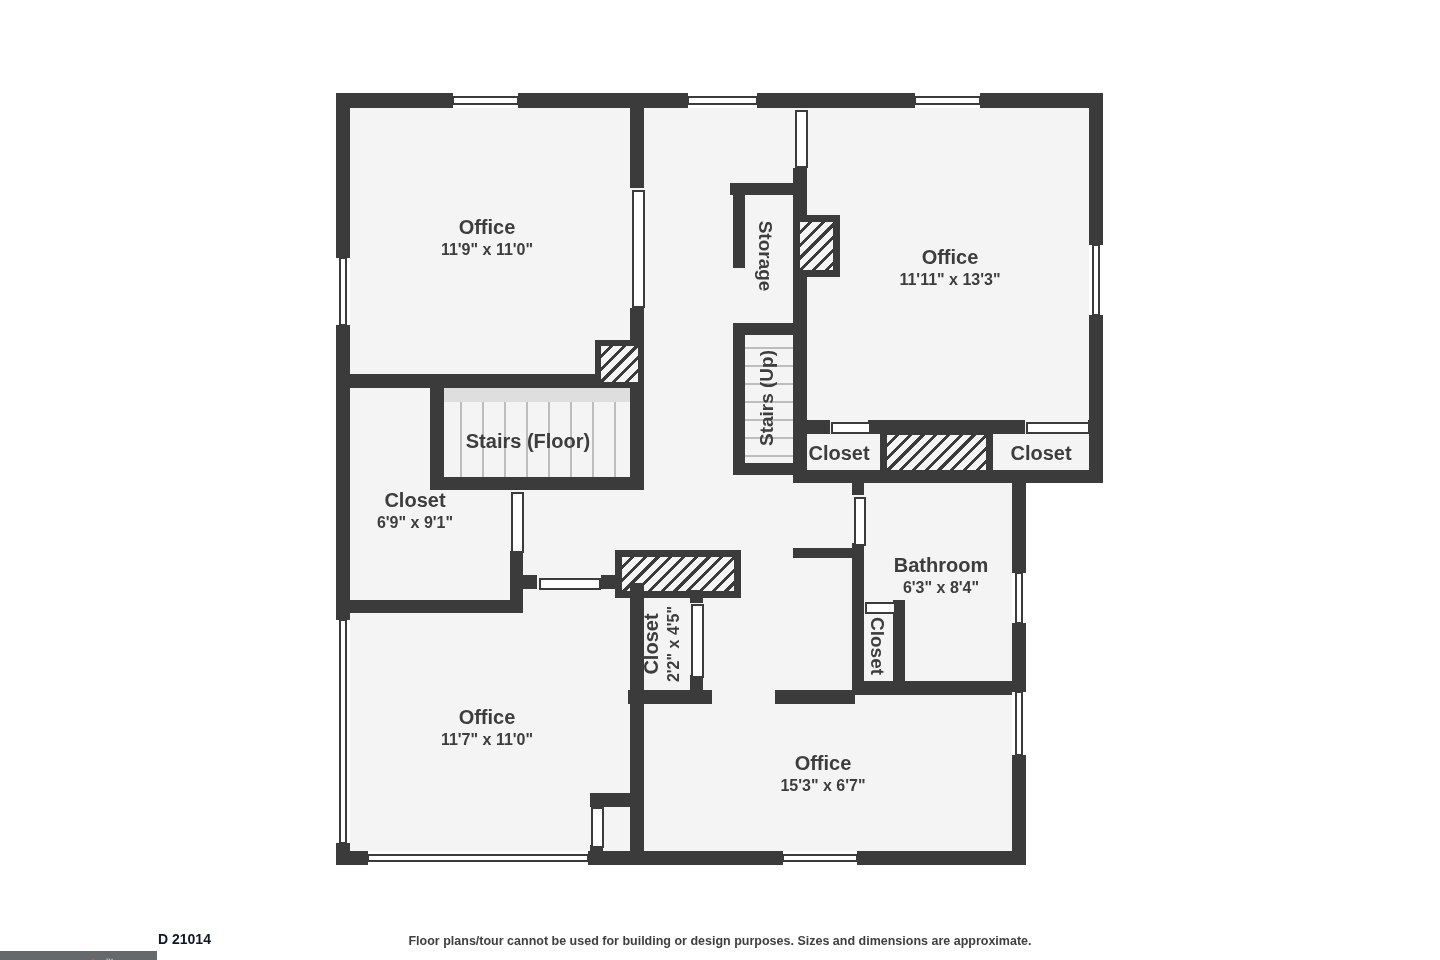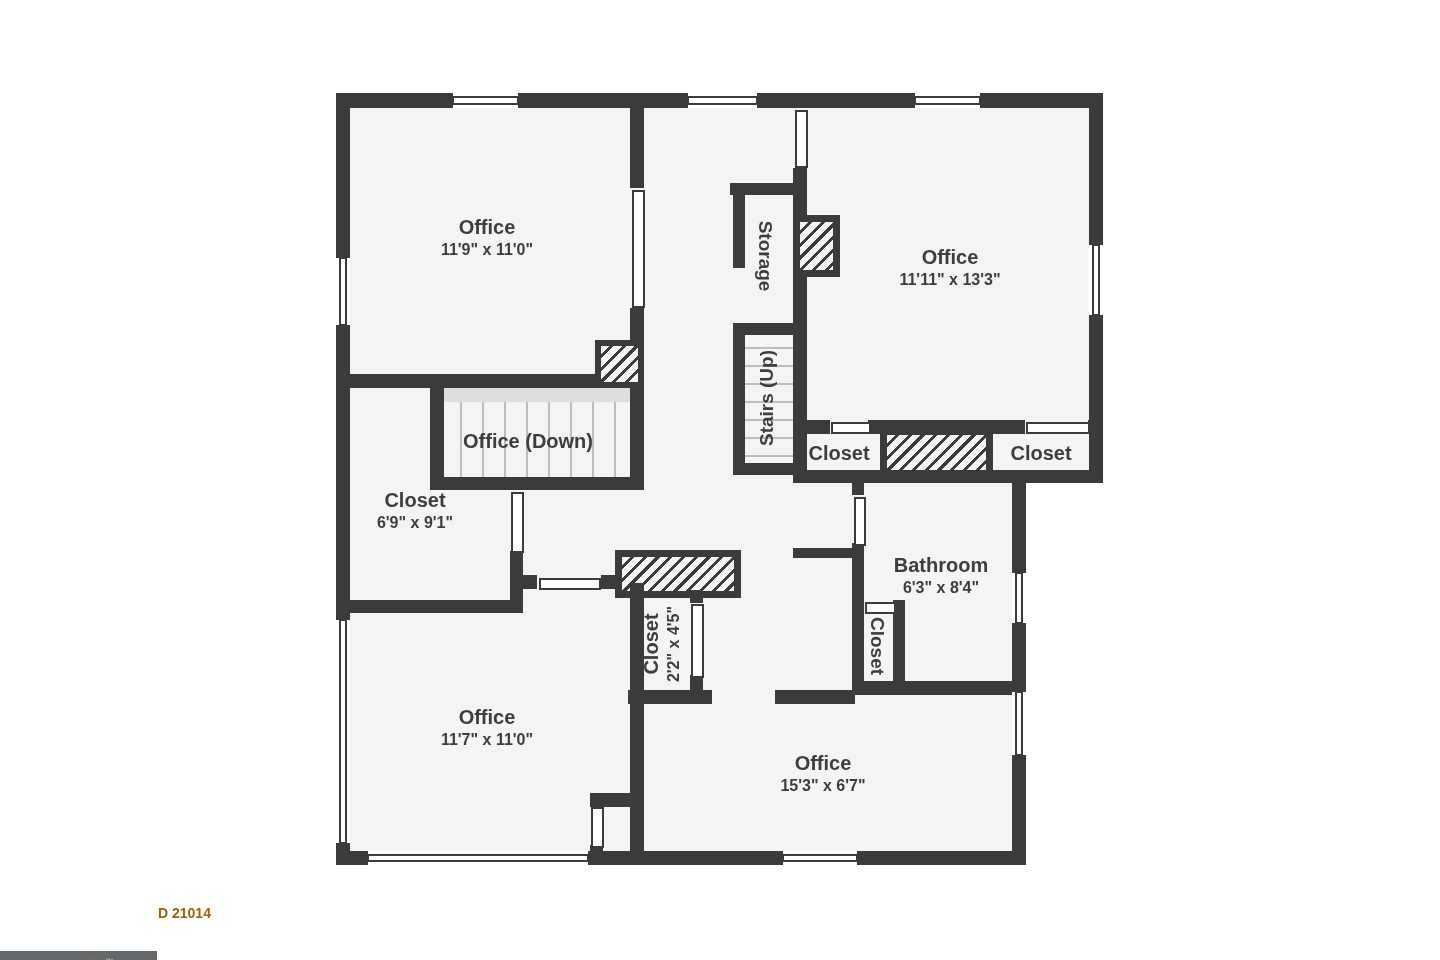--- a/index.html
+++ b/index.html
@@ -189,7 +189,7 @@
     <span class="dm">15'3" x 6'7"</span>
   </div>
   <div class="lbl" style="left:528px;top:441px;">
-    <span class="nm">Office (Down)</span>
+    <span class="nm">Stairs (Floor)</span>
   </div>
   <div class="lbl up" style="left:767px;top:398px;">
     <span class="nm sm">Stairs (Up)</span>

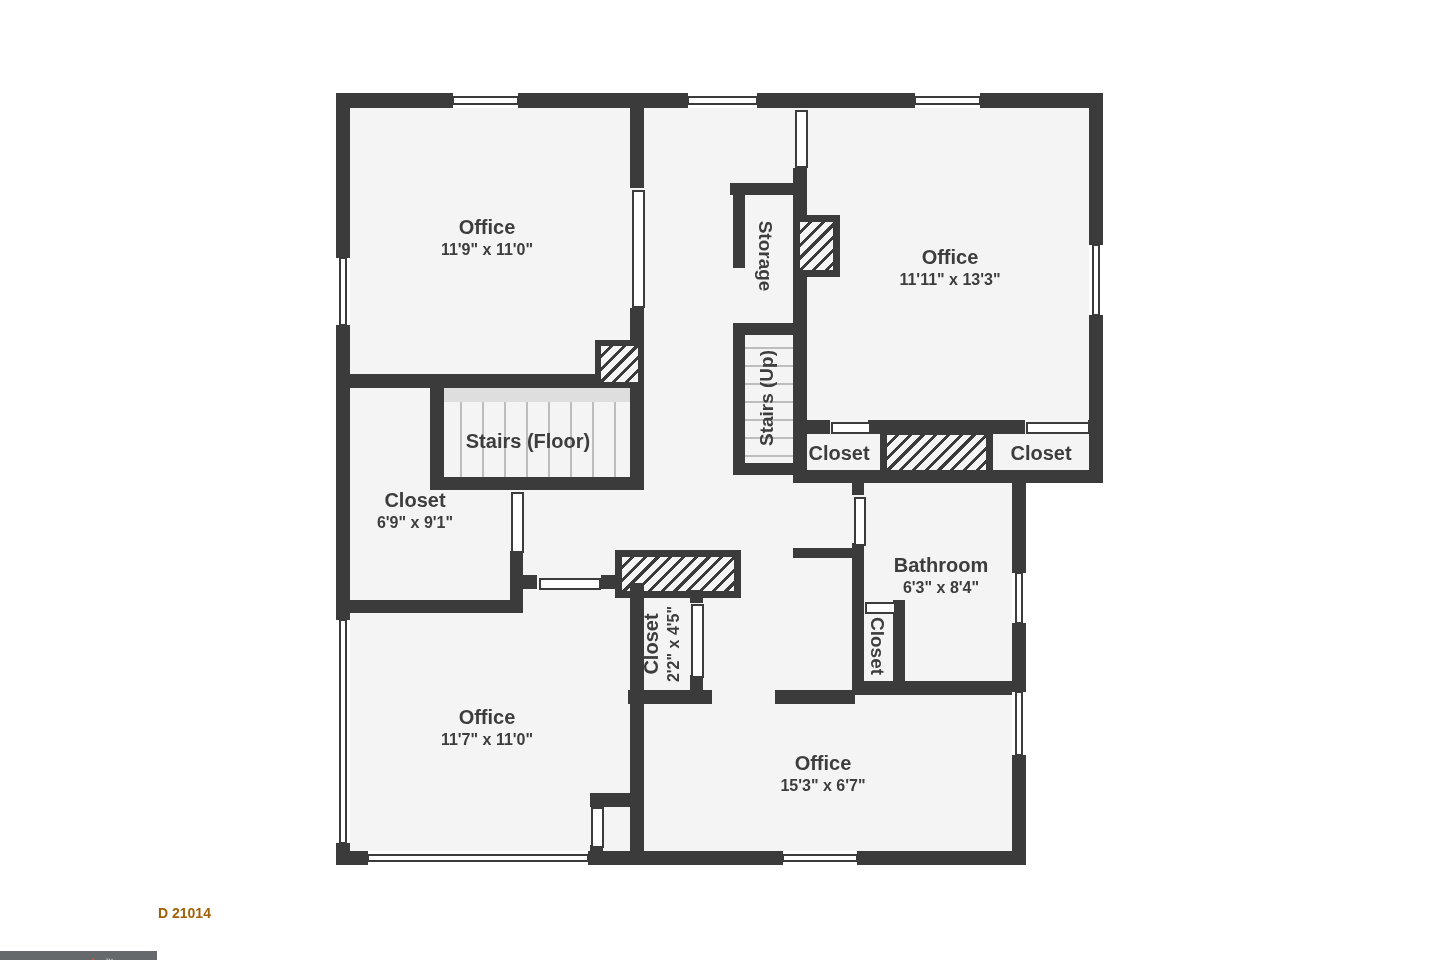--- a/index.html
+++ b/index.html
@@ -25,7 +25,7 @@
   .nm.sm{font-size:19px;}
   .dm{display:block;font-size:16px;font-weight:700;margin-top:2px;}
   
-  .addr{position:absolute;left:158px;top:905px;font-size:14px;font-weight:700;color:#a16207;}
+  .addr{position:absolute;left:158px;top:931px;font-size:14px;font-weight:700;color:#0f172a;}
   .logo{position:absolute;left:0;top:909px;width:157px;height:52px;background:#66696b;margin-top:42px;}
   .logo .brand{position:absolute;left:10px;top:2px;font-family:"Liberation Serif",serif;
                font-weight:700;font-size:32px;color:#f3f3f1;letter-spacing:0.5px;}

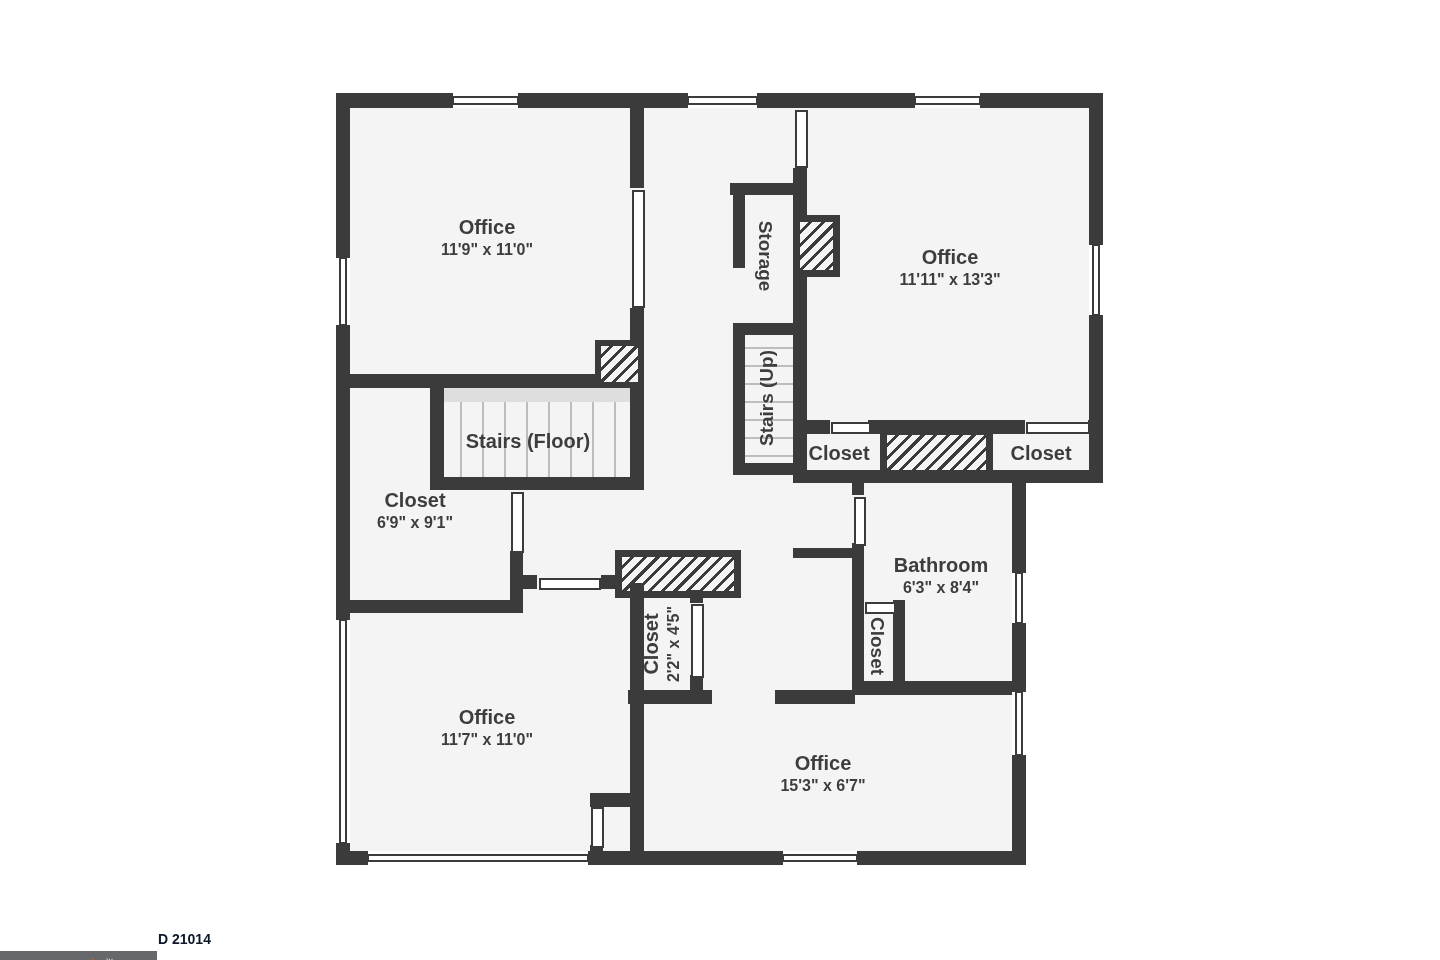--- a/index.html
+++ b/index.html
@@ -218,6 +218,7 @@
     <span class="tm">™</span>
     <span class="mls">MLS</span>
   </div>
+  <div class="disclaimer">Floor plans/tour cannot be used for building or design purposes. Sizes and dimensions are approximate.</div>
 
 </div>
 

